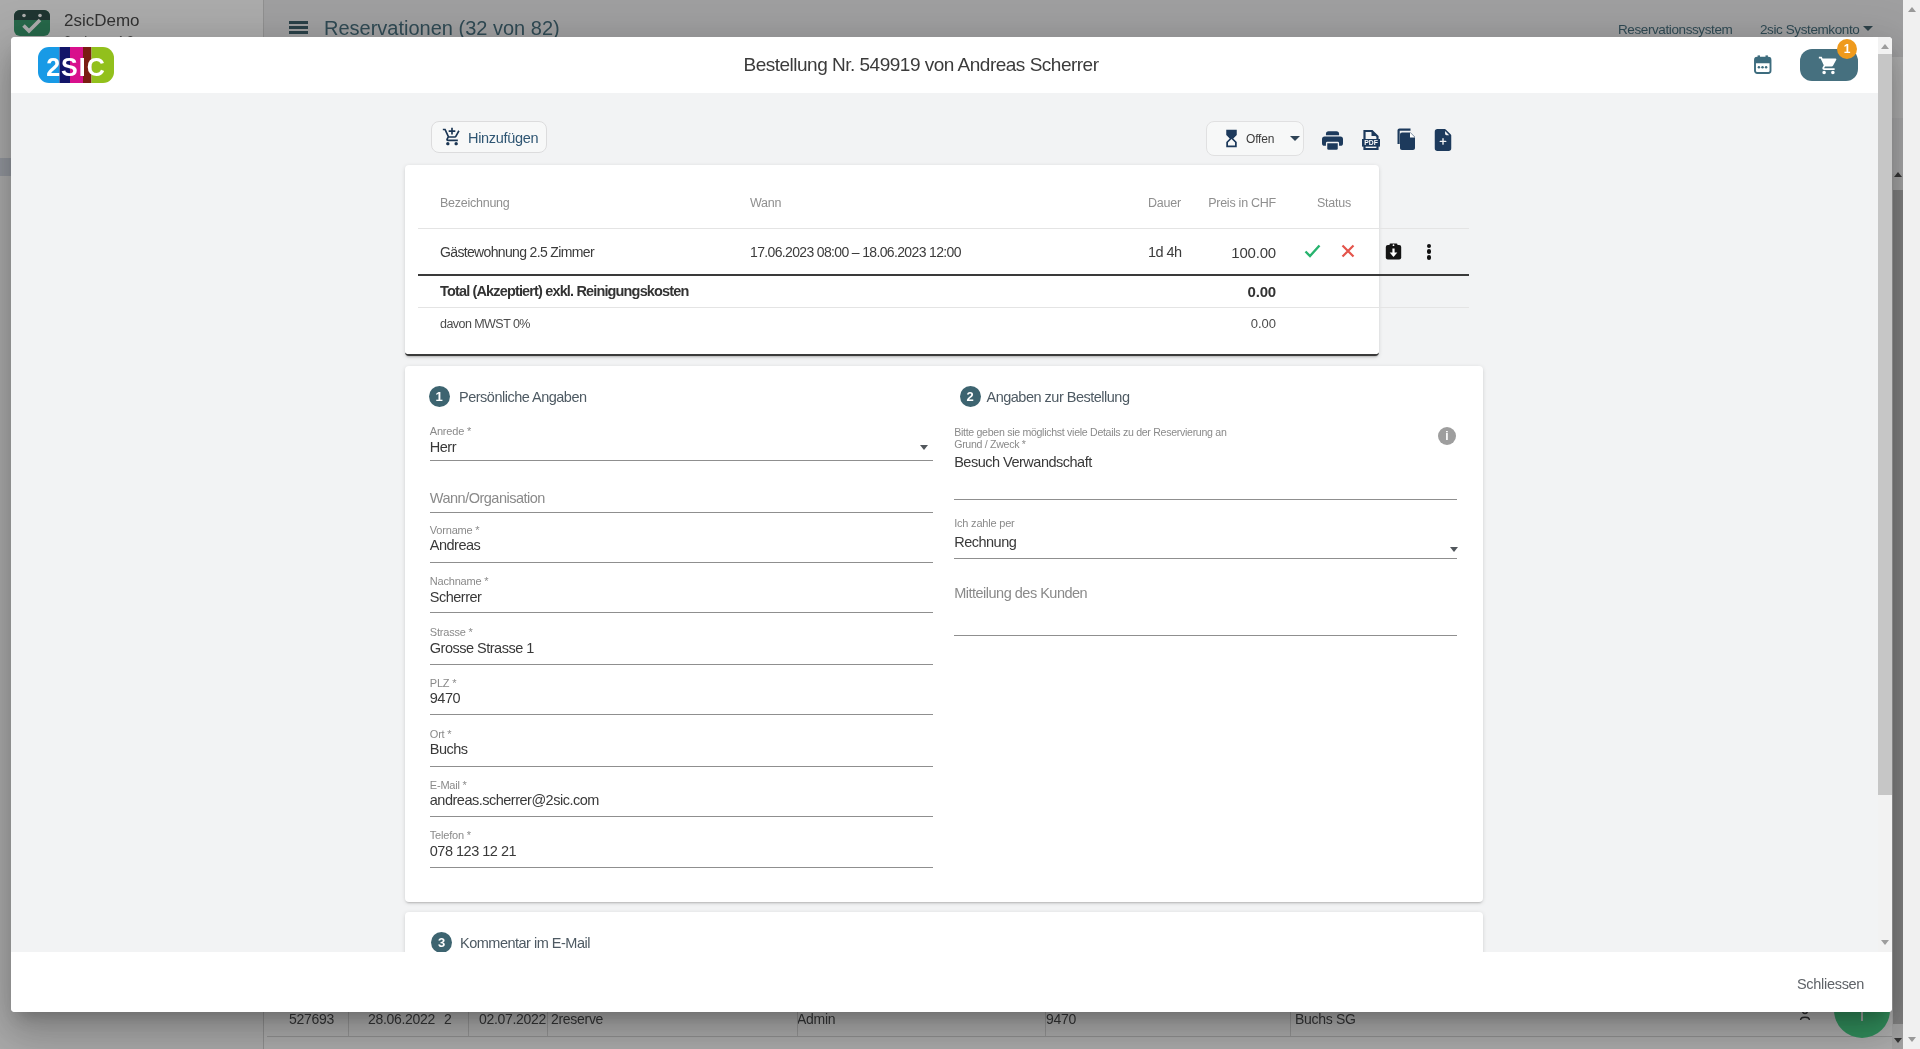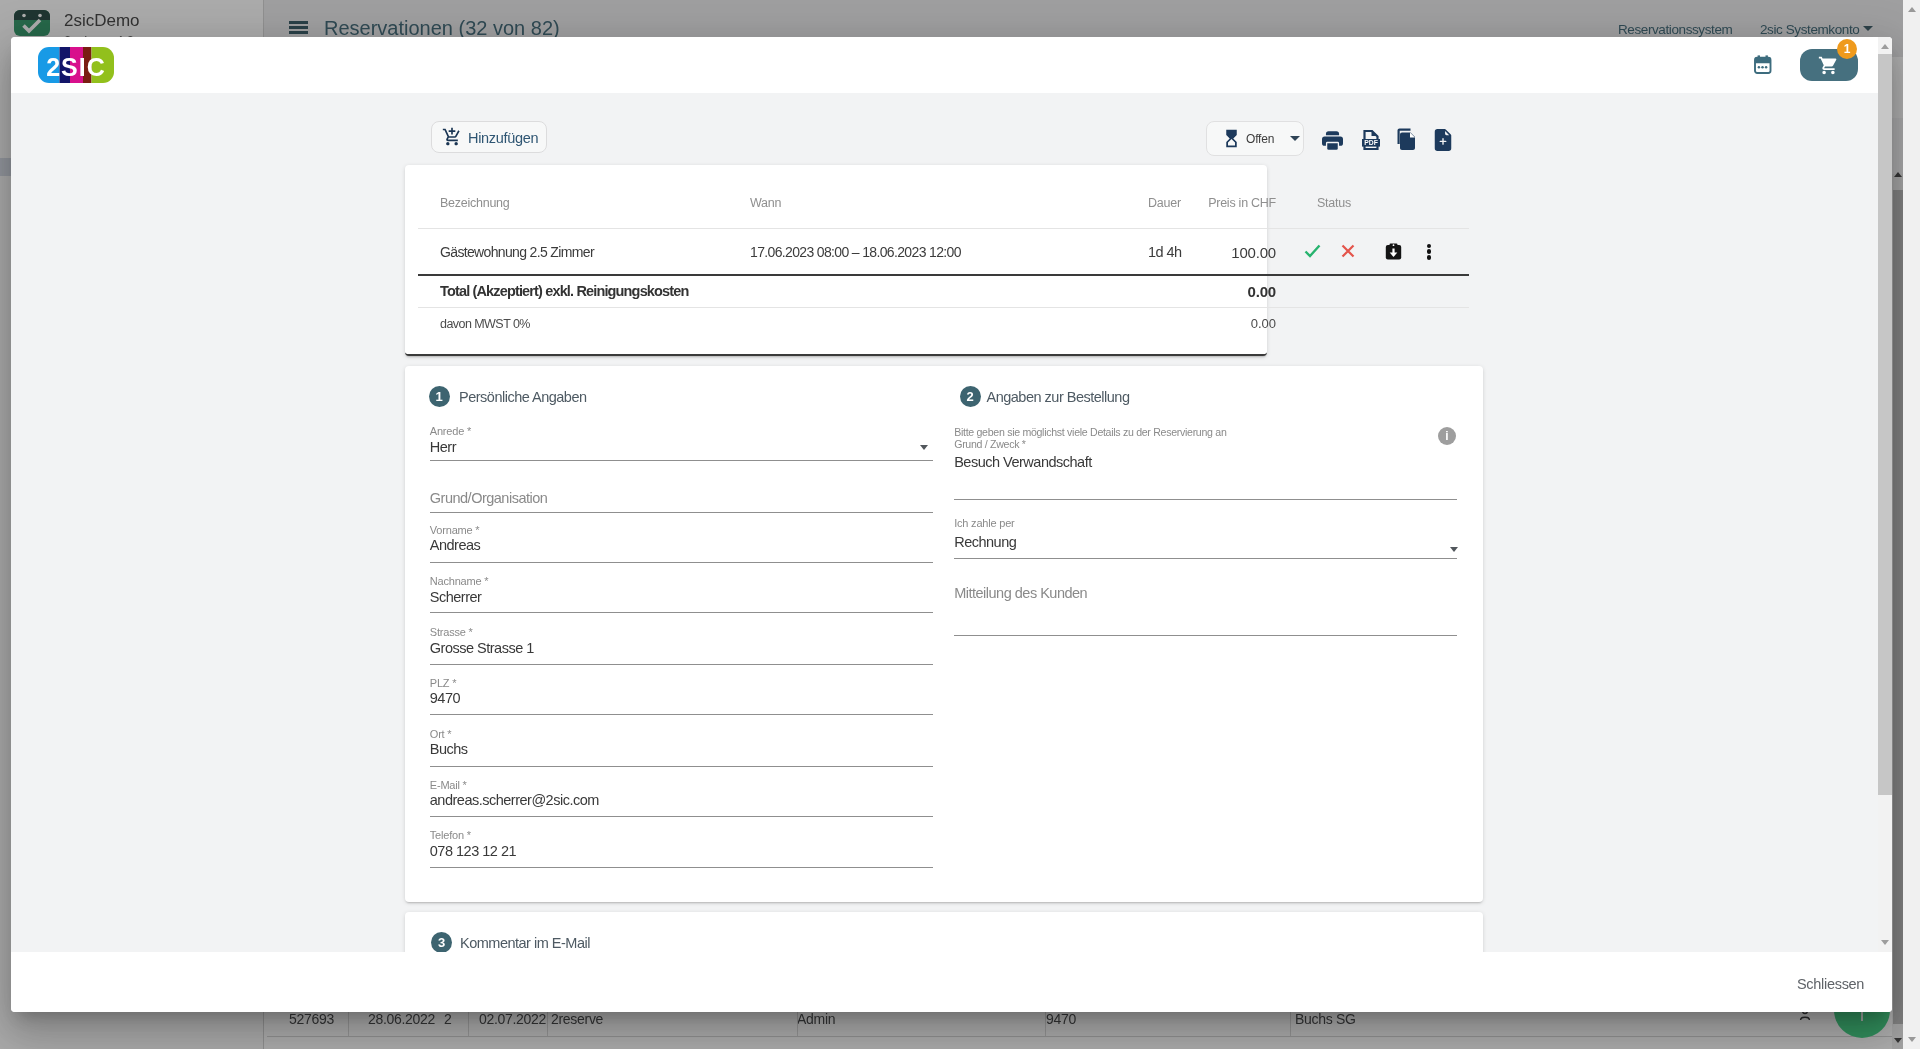--- a/index.html
+++ b/index.html
@@ -108,6 +108,7 @@
       <text x="38" y="29" text-anchor="middle" font-family="Liberation Sans, sans-serif" font-weight="bold" font-size="25" letter-spacing="1" fill="#fff">2SIC</text>
     </svg>
 
+    <div class="abs" style="left:510px;top:17px;width:800px;text-align:center;font-size:19px;letter-spacing:-0.5px;color:#3b3b3b;">Bestellung Nr. 549919 von Andreas Scherrer</div>
 
     <svg class="abs" style="left:1743px;top:18px;" width="17.5" height="19" viewBox="0 0 17.5 19">
       <rect x="1" y="2.8" width="15.5" height="15.2" rx="2.2" fill="none" stroke="#3d6c7e" stroke-width="1.9"></rect>

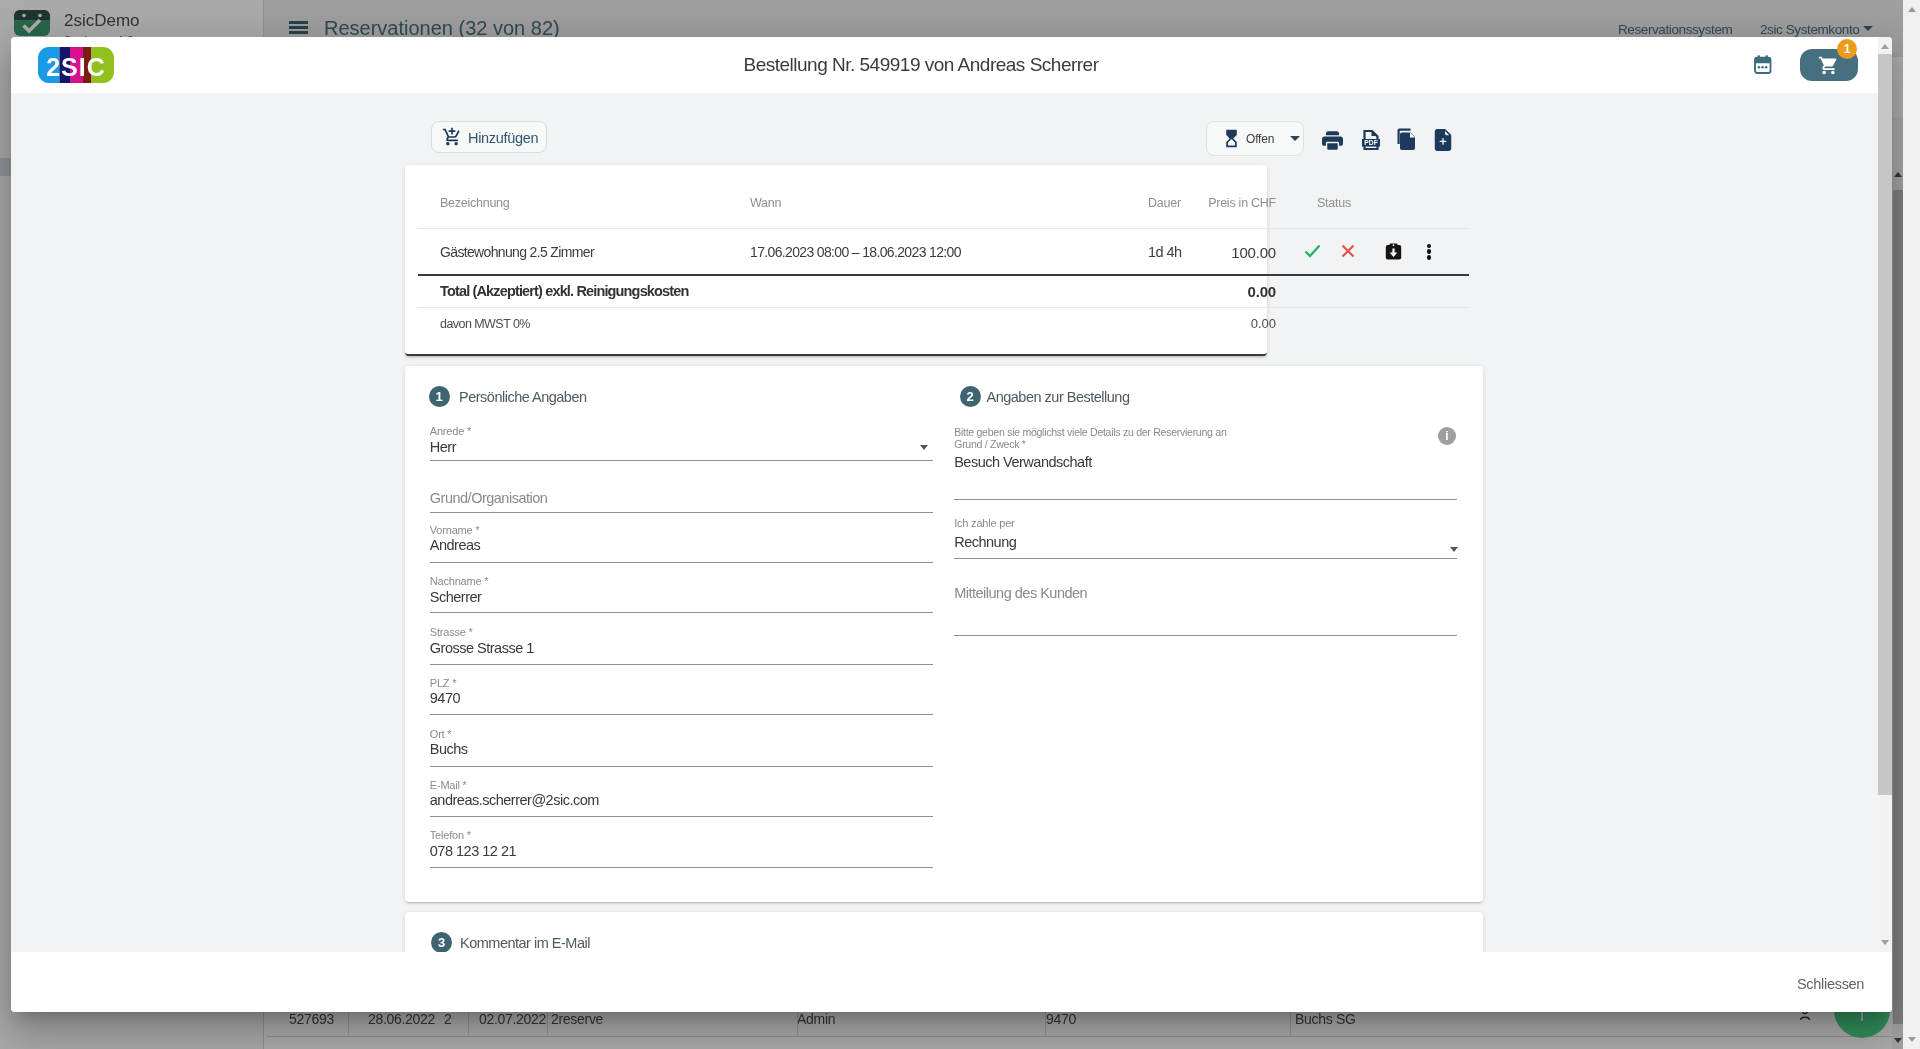--- a/index.html
+++ b/index.html
@@ -159,7 +159,7 @@
       <path d="M9.293 0H4a2 2 0 0 0-2 2v12a2 2 0 0 0 2 2h8a2 2 0 0 0 2-2V4.707A1 1 0 0 0 13.707 4L10 .293A1 1 0 0 0 9.293 0zM9.5 3.5v-2l3 3h-2a1 1 0 0 1-1-1zM8.5 7v1.5H10a.5.5 0 0 1 0 1H8.5V11a.5.5 0 0 1-1 0V9.5H6a.5.5 0 0 1 0-1h1.5V7a.5.5 0 0 1 1 0z"></path>
     </svg>
 
-    <div class="card abs" style="left:394px;top:128.8px;width:862px;height:191px;border-bottom:2px solid #3a3a3a;">
+    <div class="card abs" style="left:394px;top:128.8px;width:974px;height:191px;border-bottom:2px solid #3a3a3a;">
       <div class="abs" style="left:35px;top:31px;font-size:12.5px;letter-spacing:-0.25px;color:#8f8f8f;">Bezeichnung</div>
       <div class="abs" style="left:345px;top:31px;font-size:12.5px;letter-spacing:-0.25px;color:#8f8f8f;">Wann</div>
       <div class="abs" style="left:743px;top:31px;font-size:12.5px;letter-spacing:-0.25px;color:#8f8f8f;">Dauer</div>

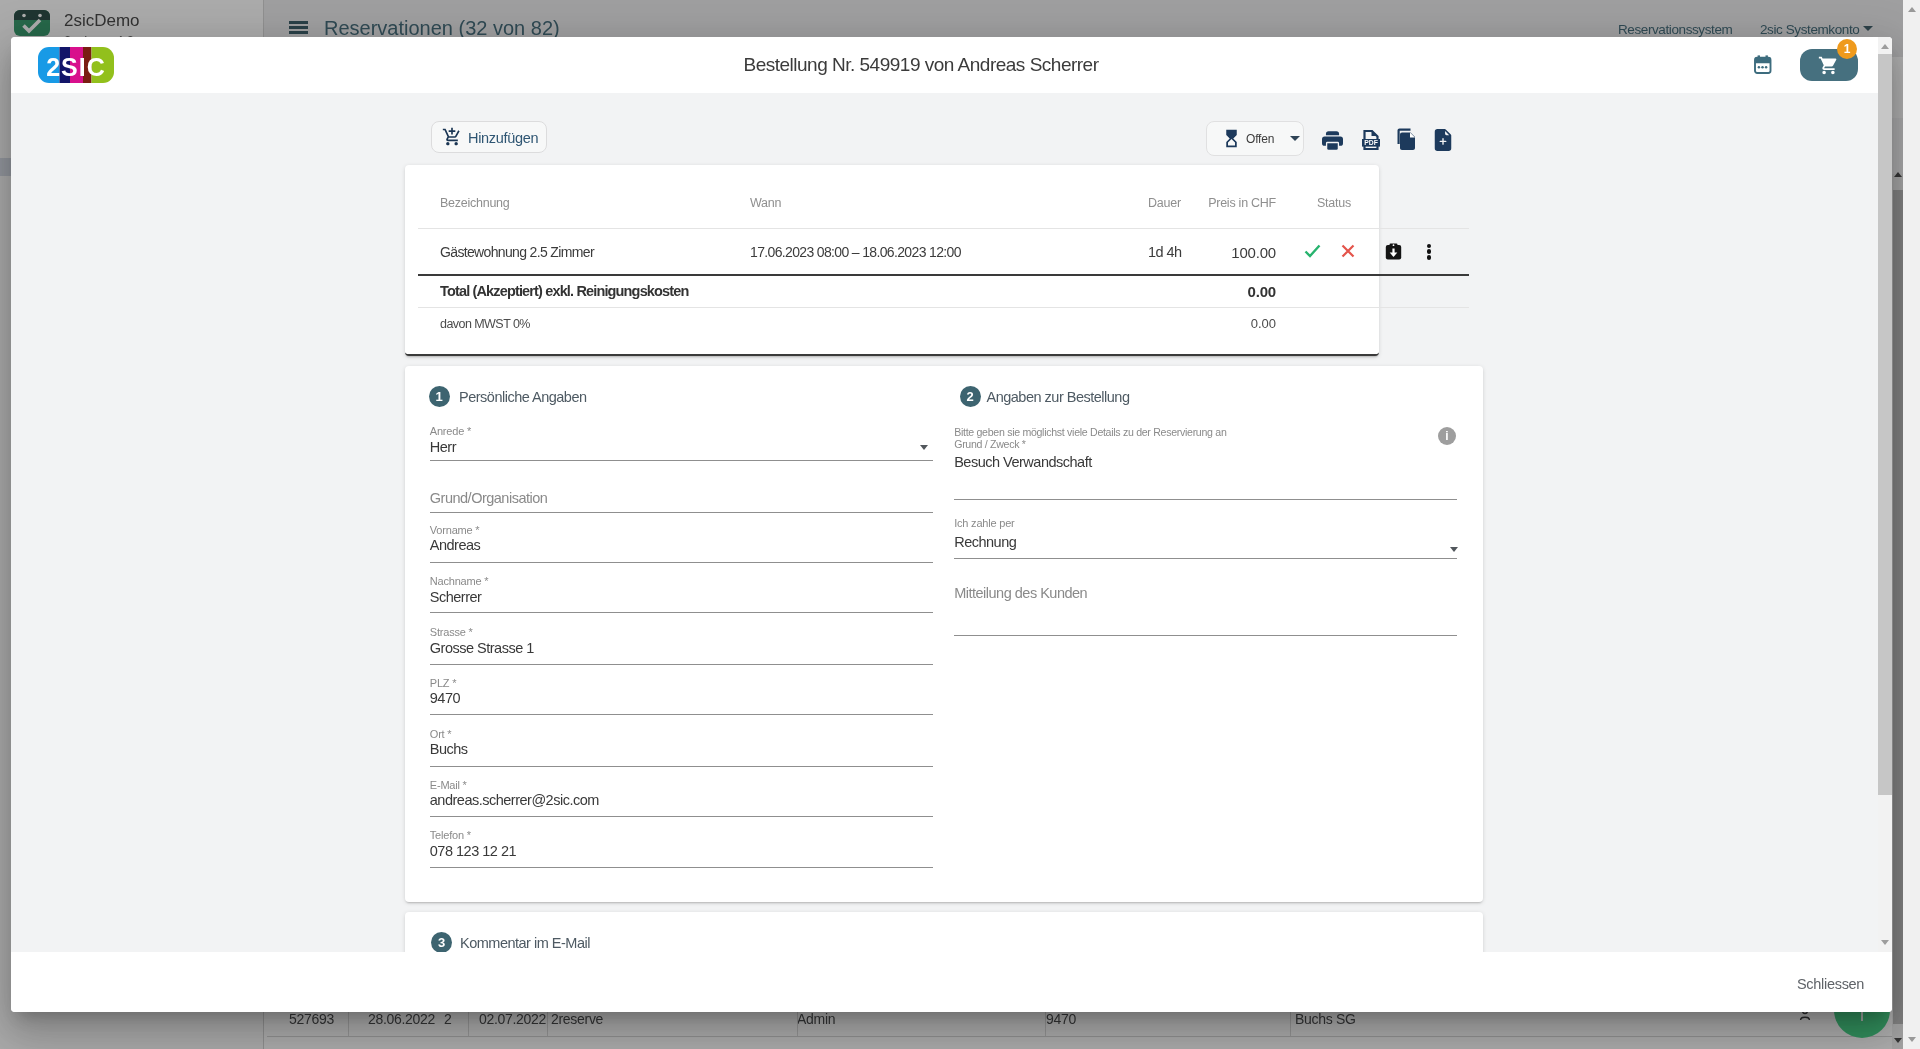--- a/index.html
+++ b/index.html
@@ -206,7 +206,7 @@
     <div class="uline abs" style="left:418.8px;top:423.8px;width:503px;"></div>
     <div class="caret2 abs" style="left:909.3px;top:408.9px;"></div>
 
-    <div class="val abs" style="left:418.8px;top:453.5px;color:#8a8a8a;">Grund/Organisation</div>
+    <div class="val abs" style="left:418.8px;top:453.5px;color:#8a8a8a;">Wann/Organisation</div>
     <div class="uline abs" style="left:418.8px;top:475.5px;width:503px;"></div>
 
     <div class="lbl abs" style="left:418.8px;top:487px;">Vorname *</div>

